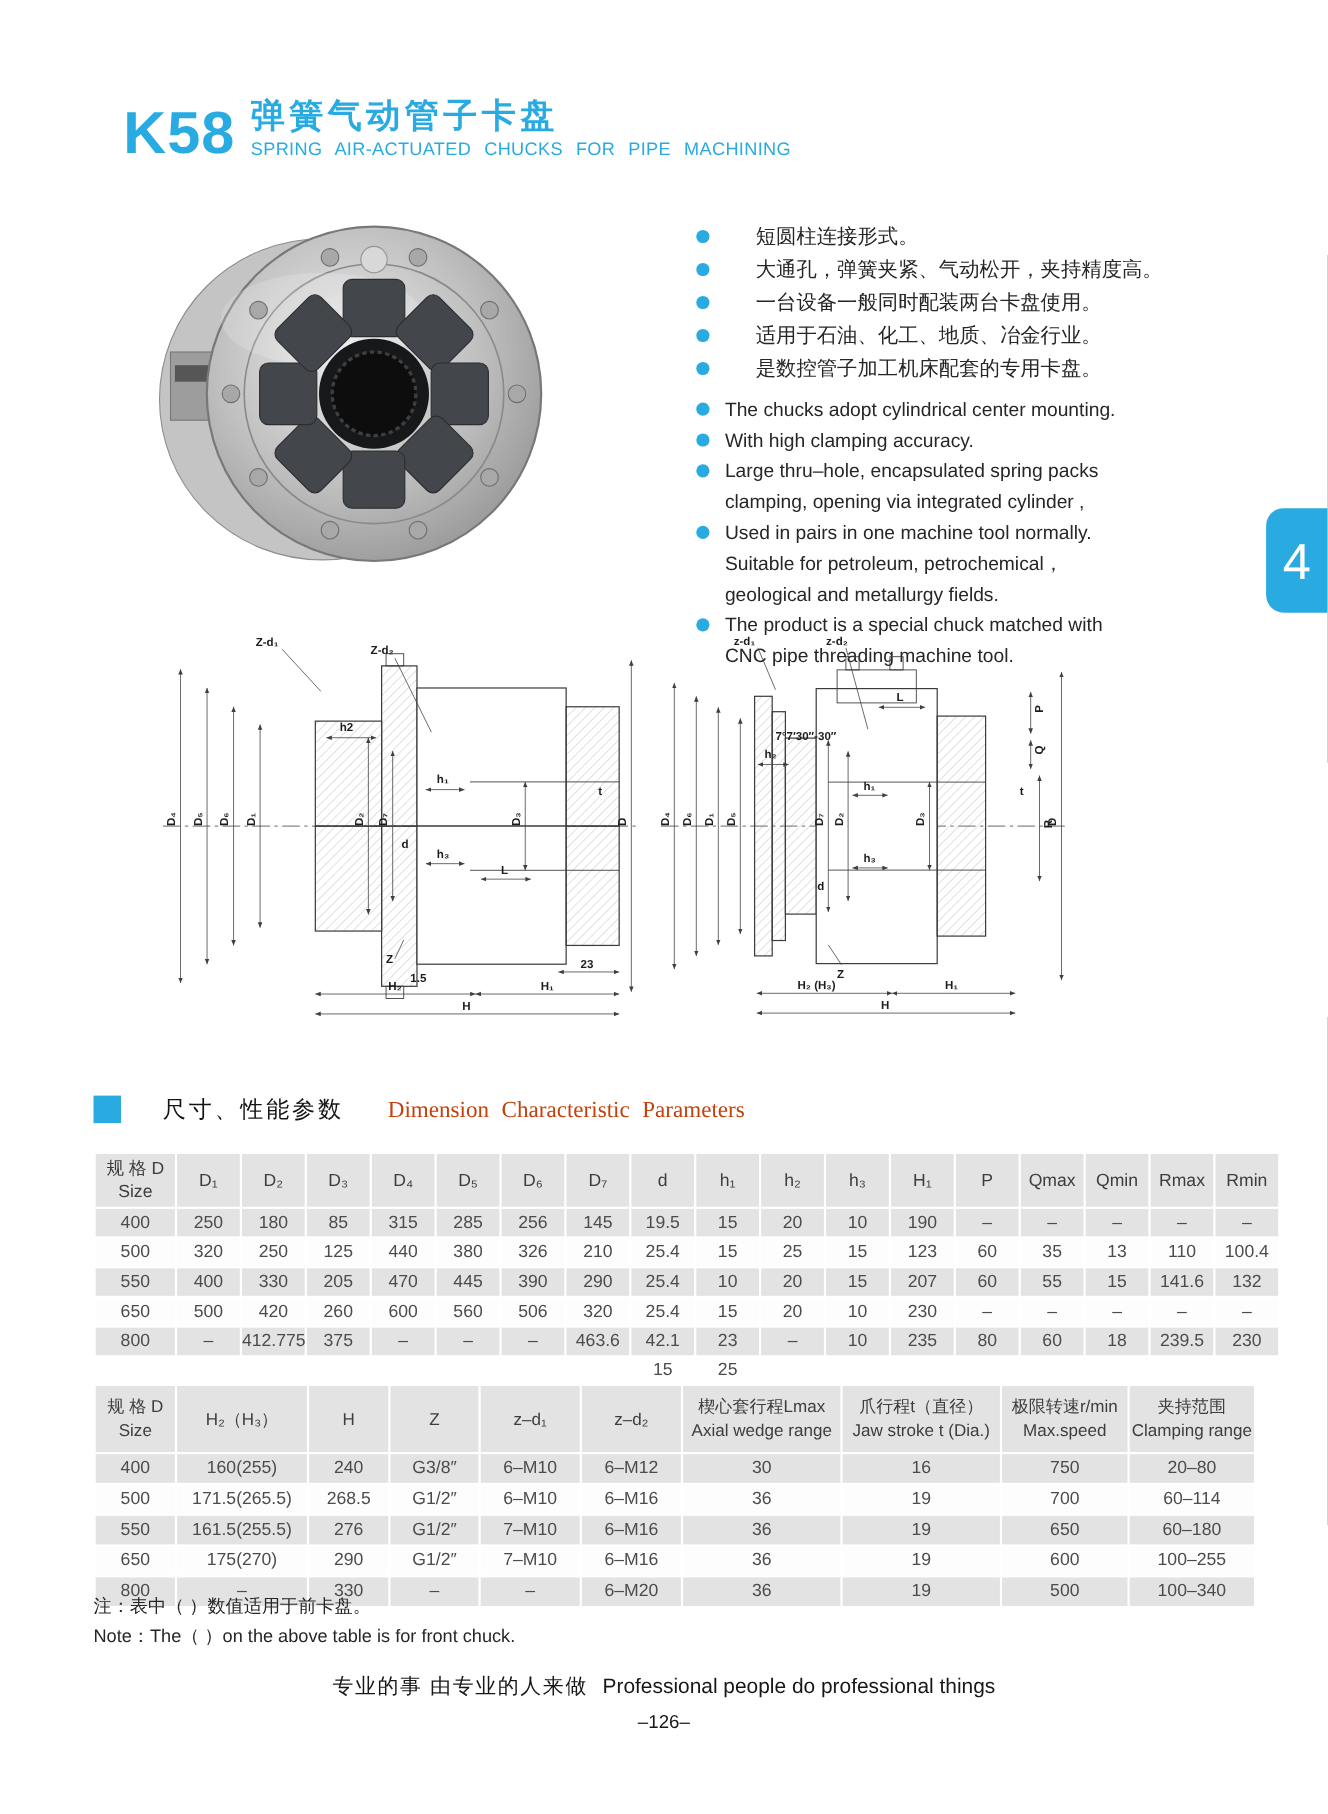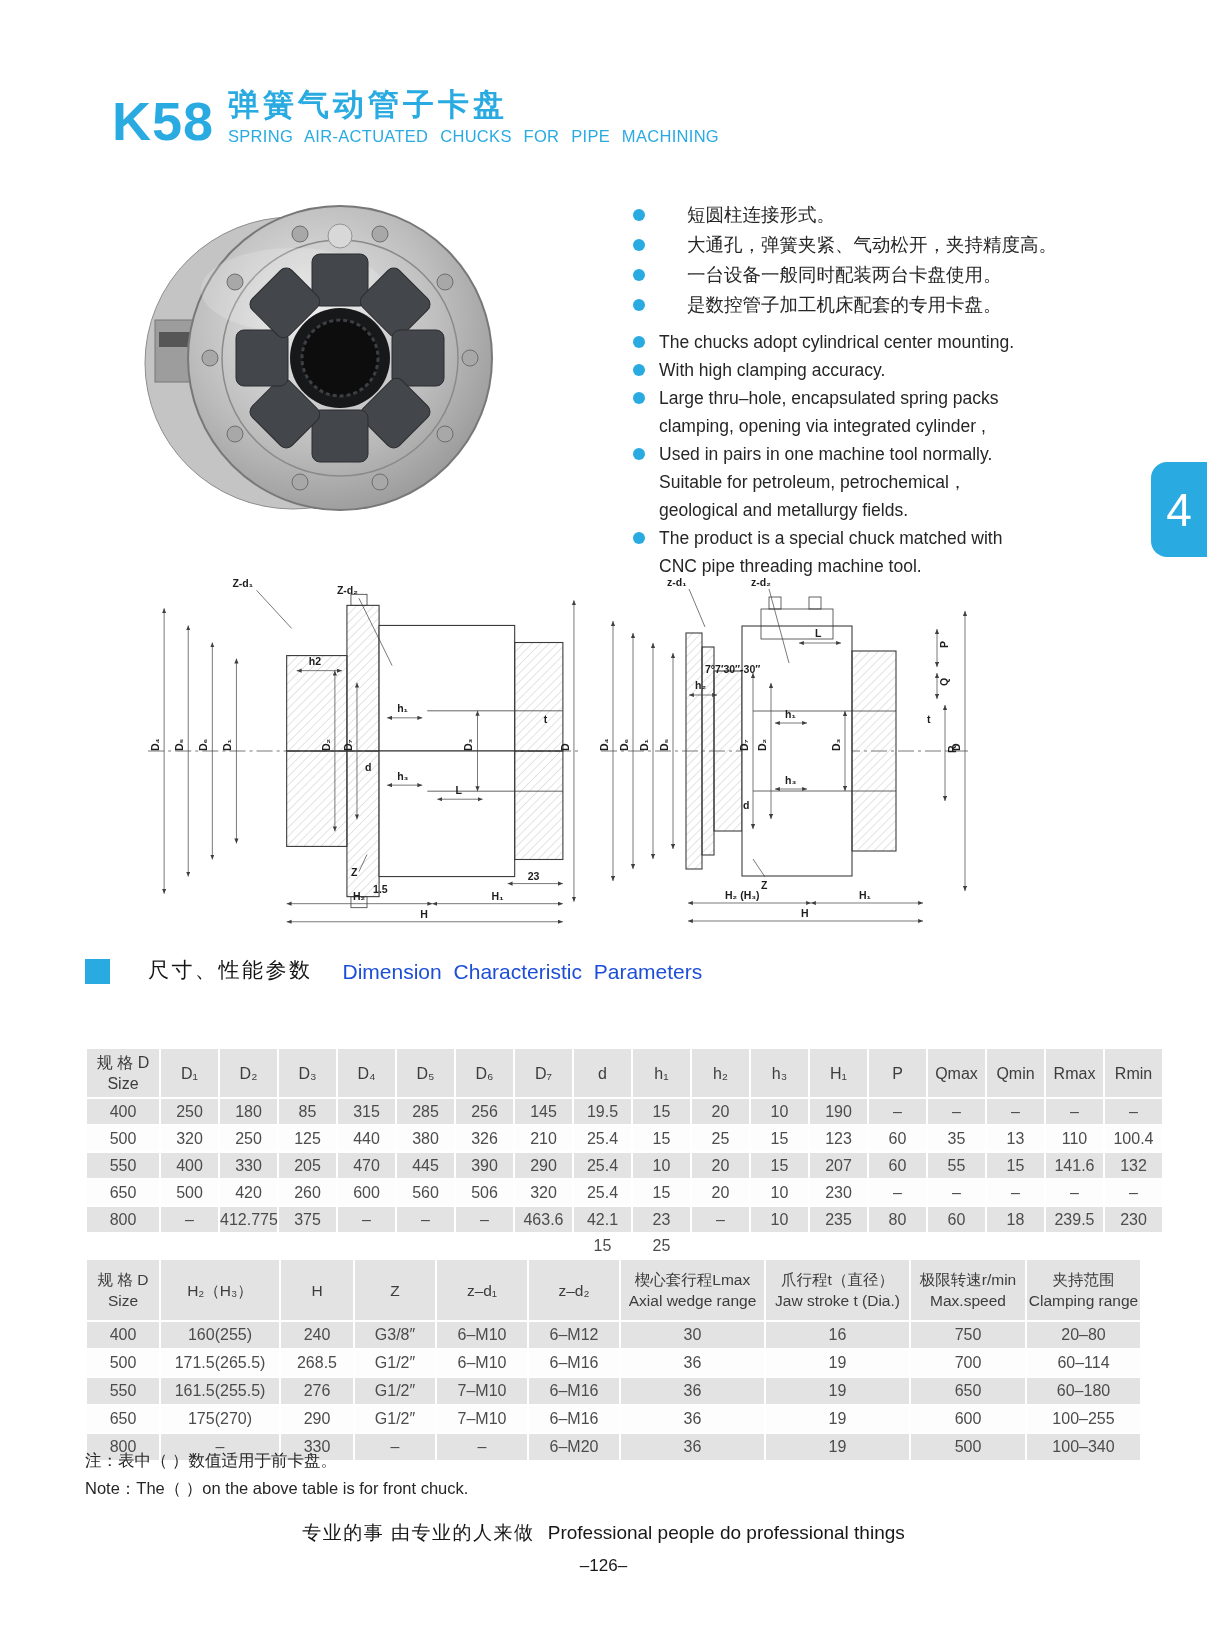--- a/index.html
+++ b/index.html
@@ -145,6 +145,10 @@
       <li>
           <span class="dot"></span>
           <span>一台设备一般同时配装两台卡盘使用。</span>
+        </li>
+      <li>
+          <span class="dot"></span>
+          <span>适用于石油、化工、地质、冶金行业。</span>
         </li>
       <li>
           <span class="dot"></span>

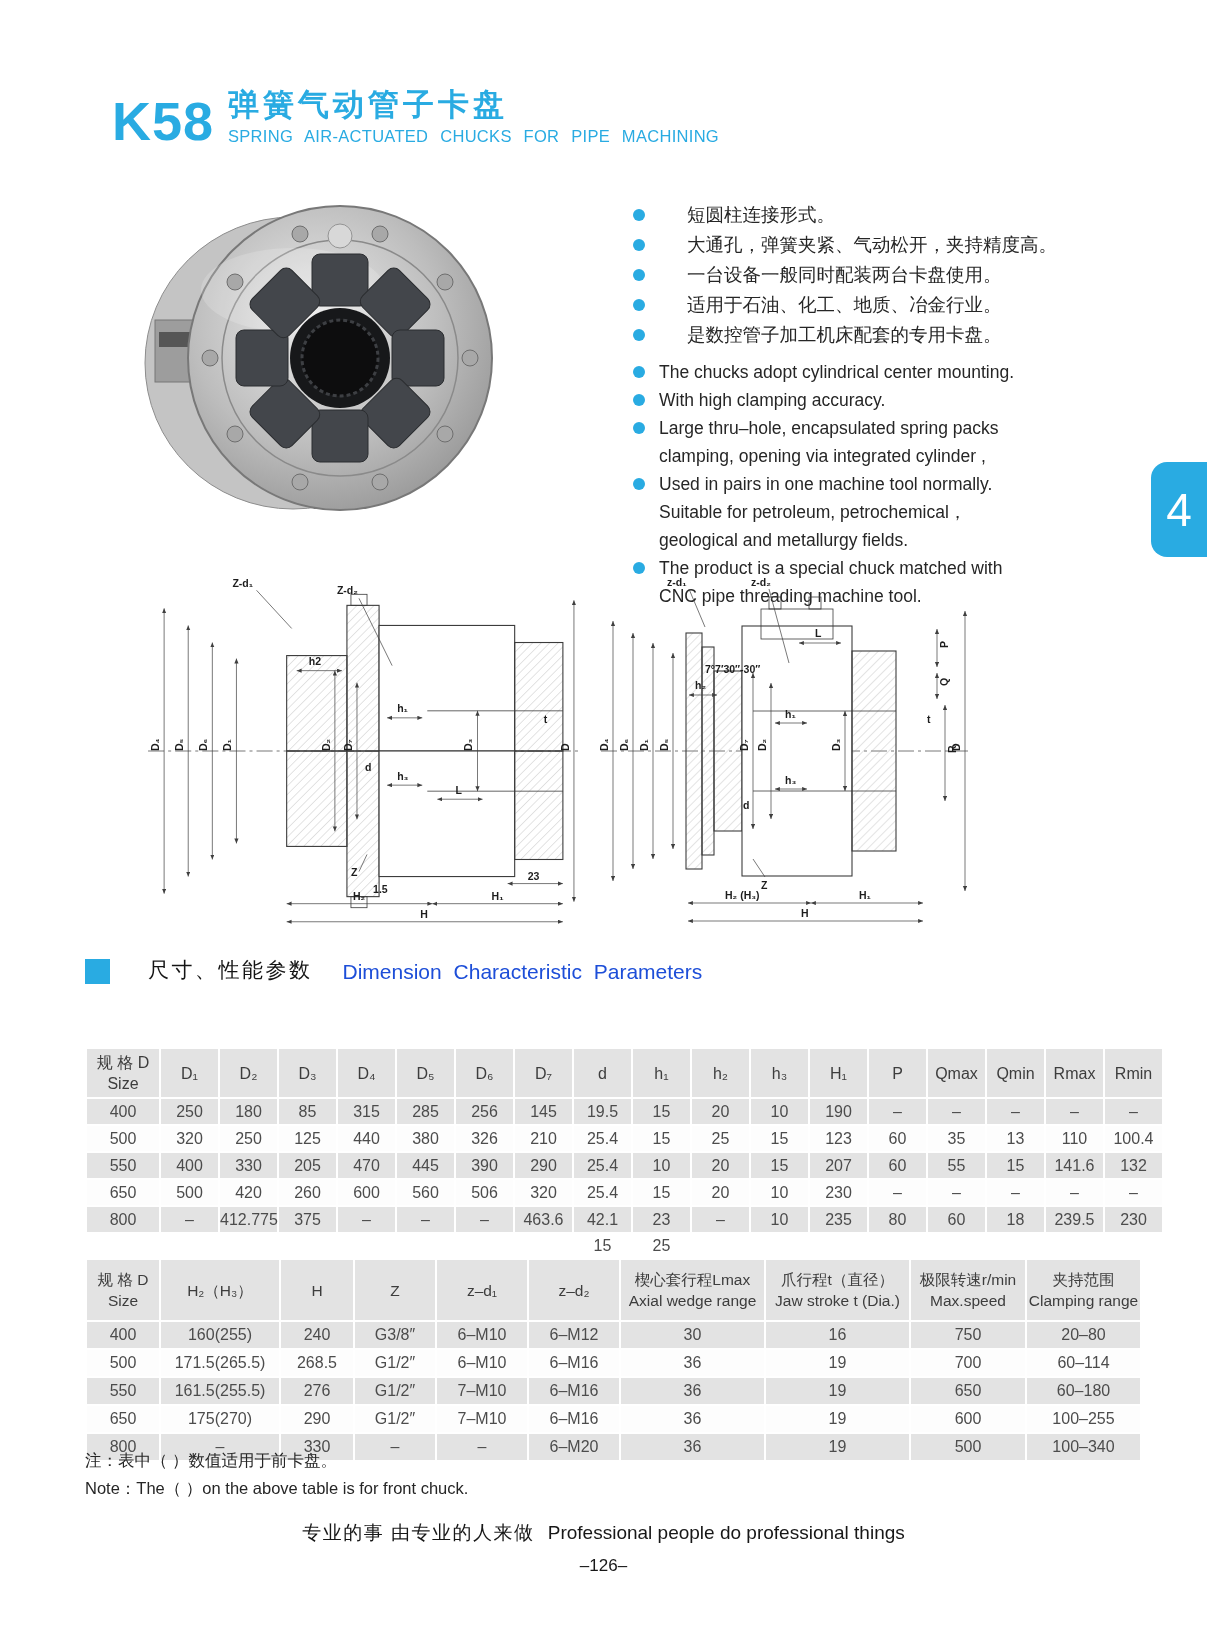--- a/index.html
+++ b/index.html
@@ -44,7 +44,7 @@
   .thin { stroke:#3c3c3c; stroke-width:.8; fill:none; }
 
   
-  .sechead { left:85px; top:956px; display:flex; align-items:flex-end; }
+  .sechead { left:85px; top:994px; display:flex; align-items:center;font-family:Liberation Serif, serif; }
   .marker { width:25px; height:25px; background:var(--accent); }
   .sec-zh { margin-left:38px; font-size:21px; color:#141414; letter-spacing:2.5px; }
   .sec-en { margin-left:30px; font-size:21px; color:#1d4ed8; word-spacing:6px; }

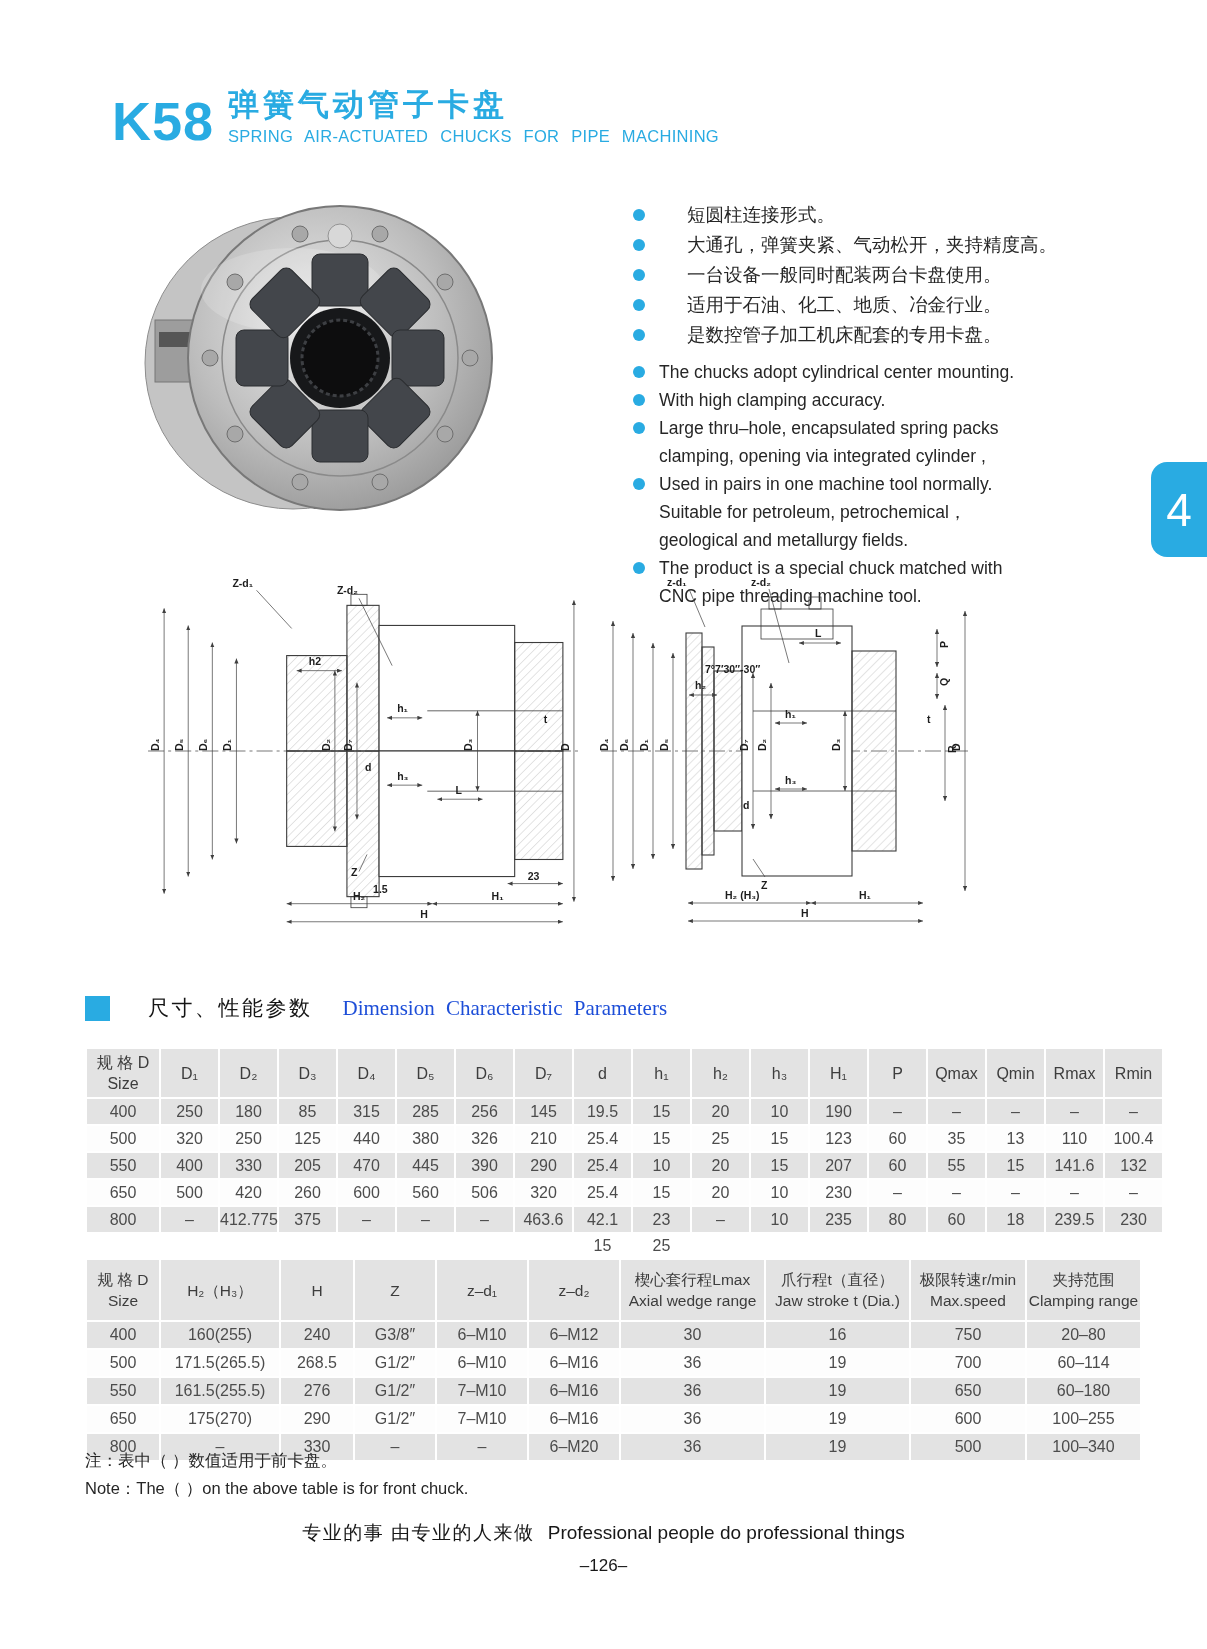--- a/index.html
+++ b/index.html
@@ -47,7 +47,7 @@
   .sechead { left:85px; top:994px; display:flex; align-items:center;font-family:Liberation Serif, serif; }
   .marker { width:25px; height:25px; background:var(--accent); }
   .sec-zh { margin-left:38px; font-size:21px; color:#141414; letter-spacing:2.5px; }
-  .sec-en { margin-left:30px; font-size:21px; color:#1d4ed8; word-spacing:6px; }
+  .sec-en { margin-left:40px; font-size:21px; color:#c2410c; word-spacing:6px; }
 
   
   table { border-collapse:separate; border-spacing:2px; table-layout:fixed; }

